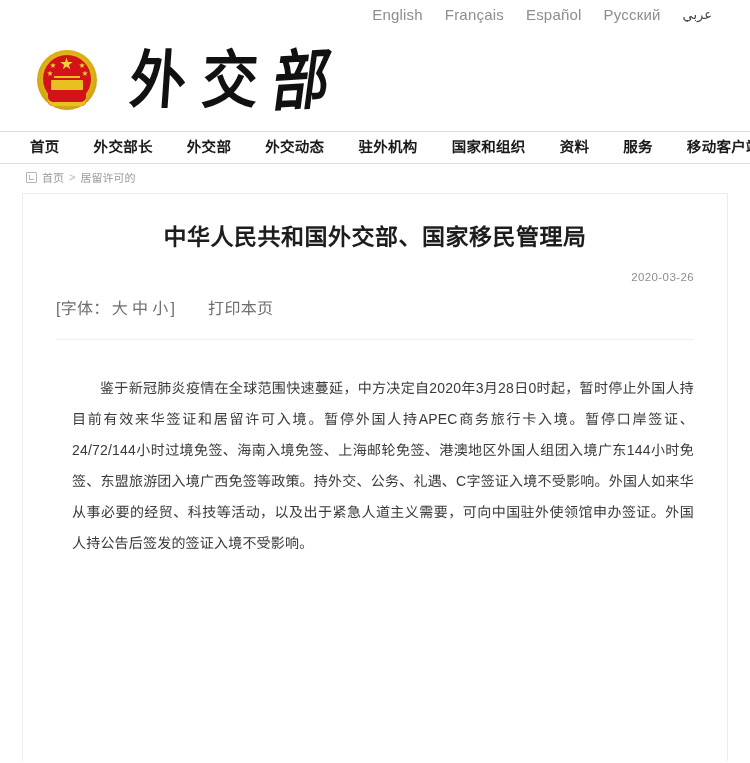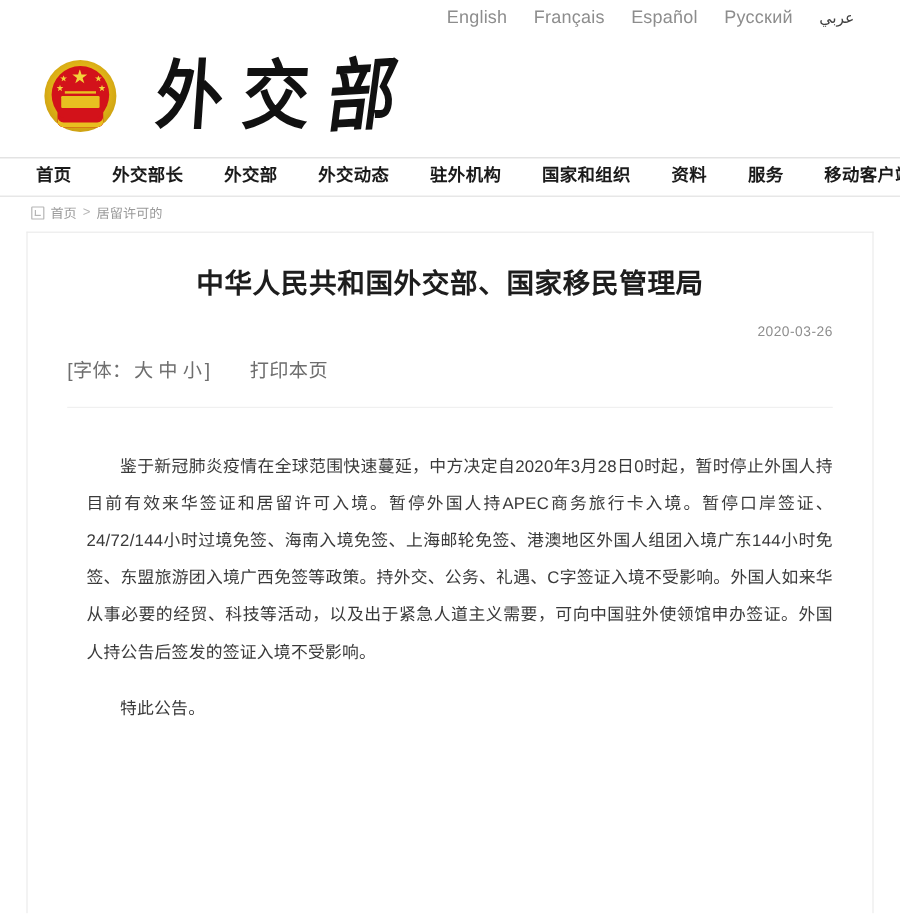--- a/index.html
+++ b/index.html
@@ -308,7 +308,6 @@
 
   <div class="article-body">
     <p>鉴于新冠肺炎疫情在全球范围快速蔓延，中方决定自2020年3月28日0时起，暂时停止外国人持目前有效来华签证和居留许可入境。暂停外国人持APEC商务旅行卡入境。暂停口岸签证、24/72/144小时过境免签、海南入境免签、上海邮轮免签、港澳地区外国人组团入境广东144小时免签、东盟旅游团入境广西免签等政策。持外交、公务、礼遇、C字签证入境不受影响。外国人如来华从事必要的经贸、科技等活动，以及出于紧急人道主义需要，可向中国驻外使领馆申办签证。外国人持公告后签发的签证入境不受影响。</p>
-    <p>特此公告。</p>
 
   </div>
 

